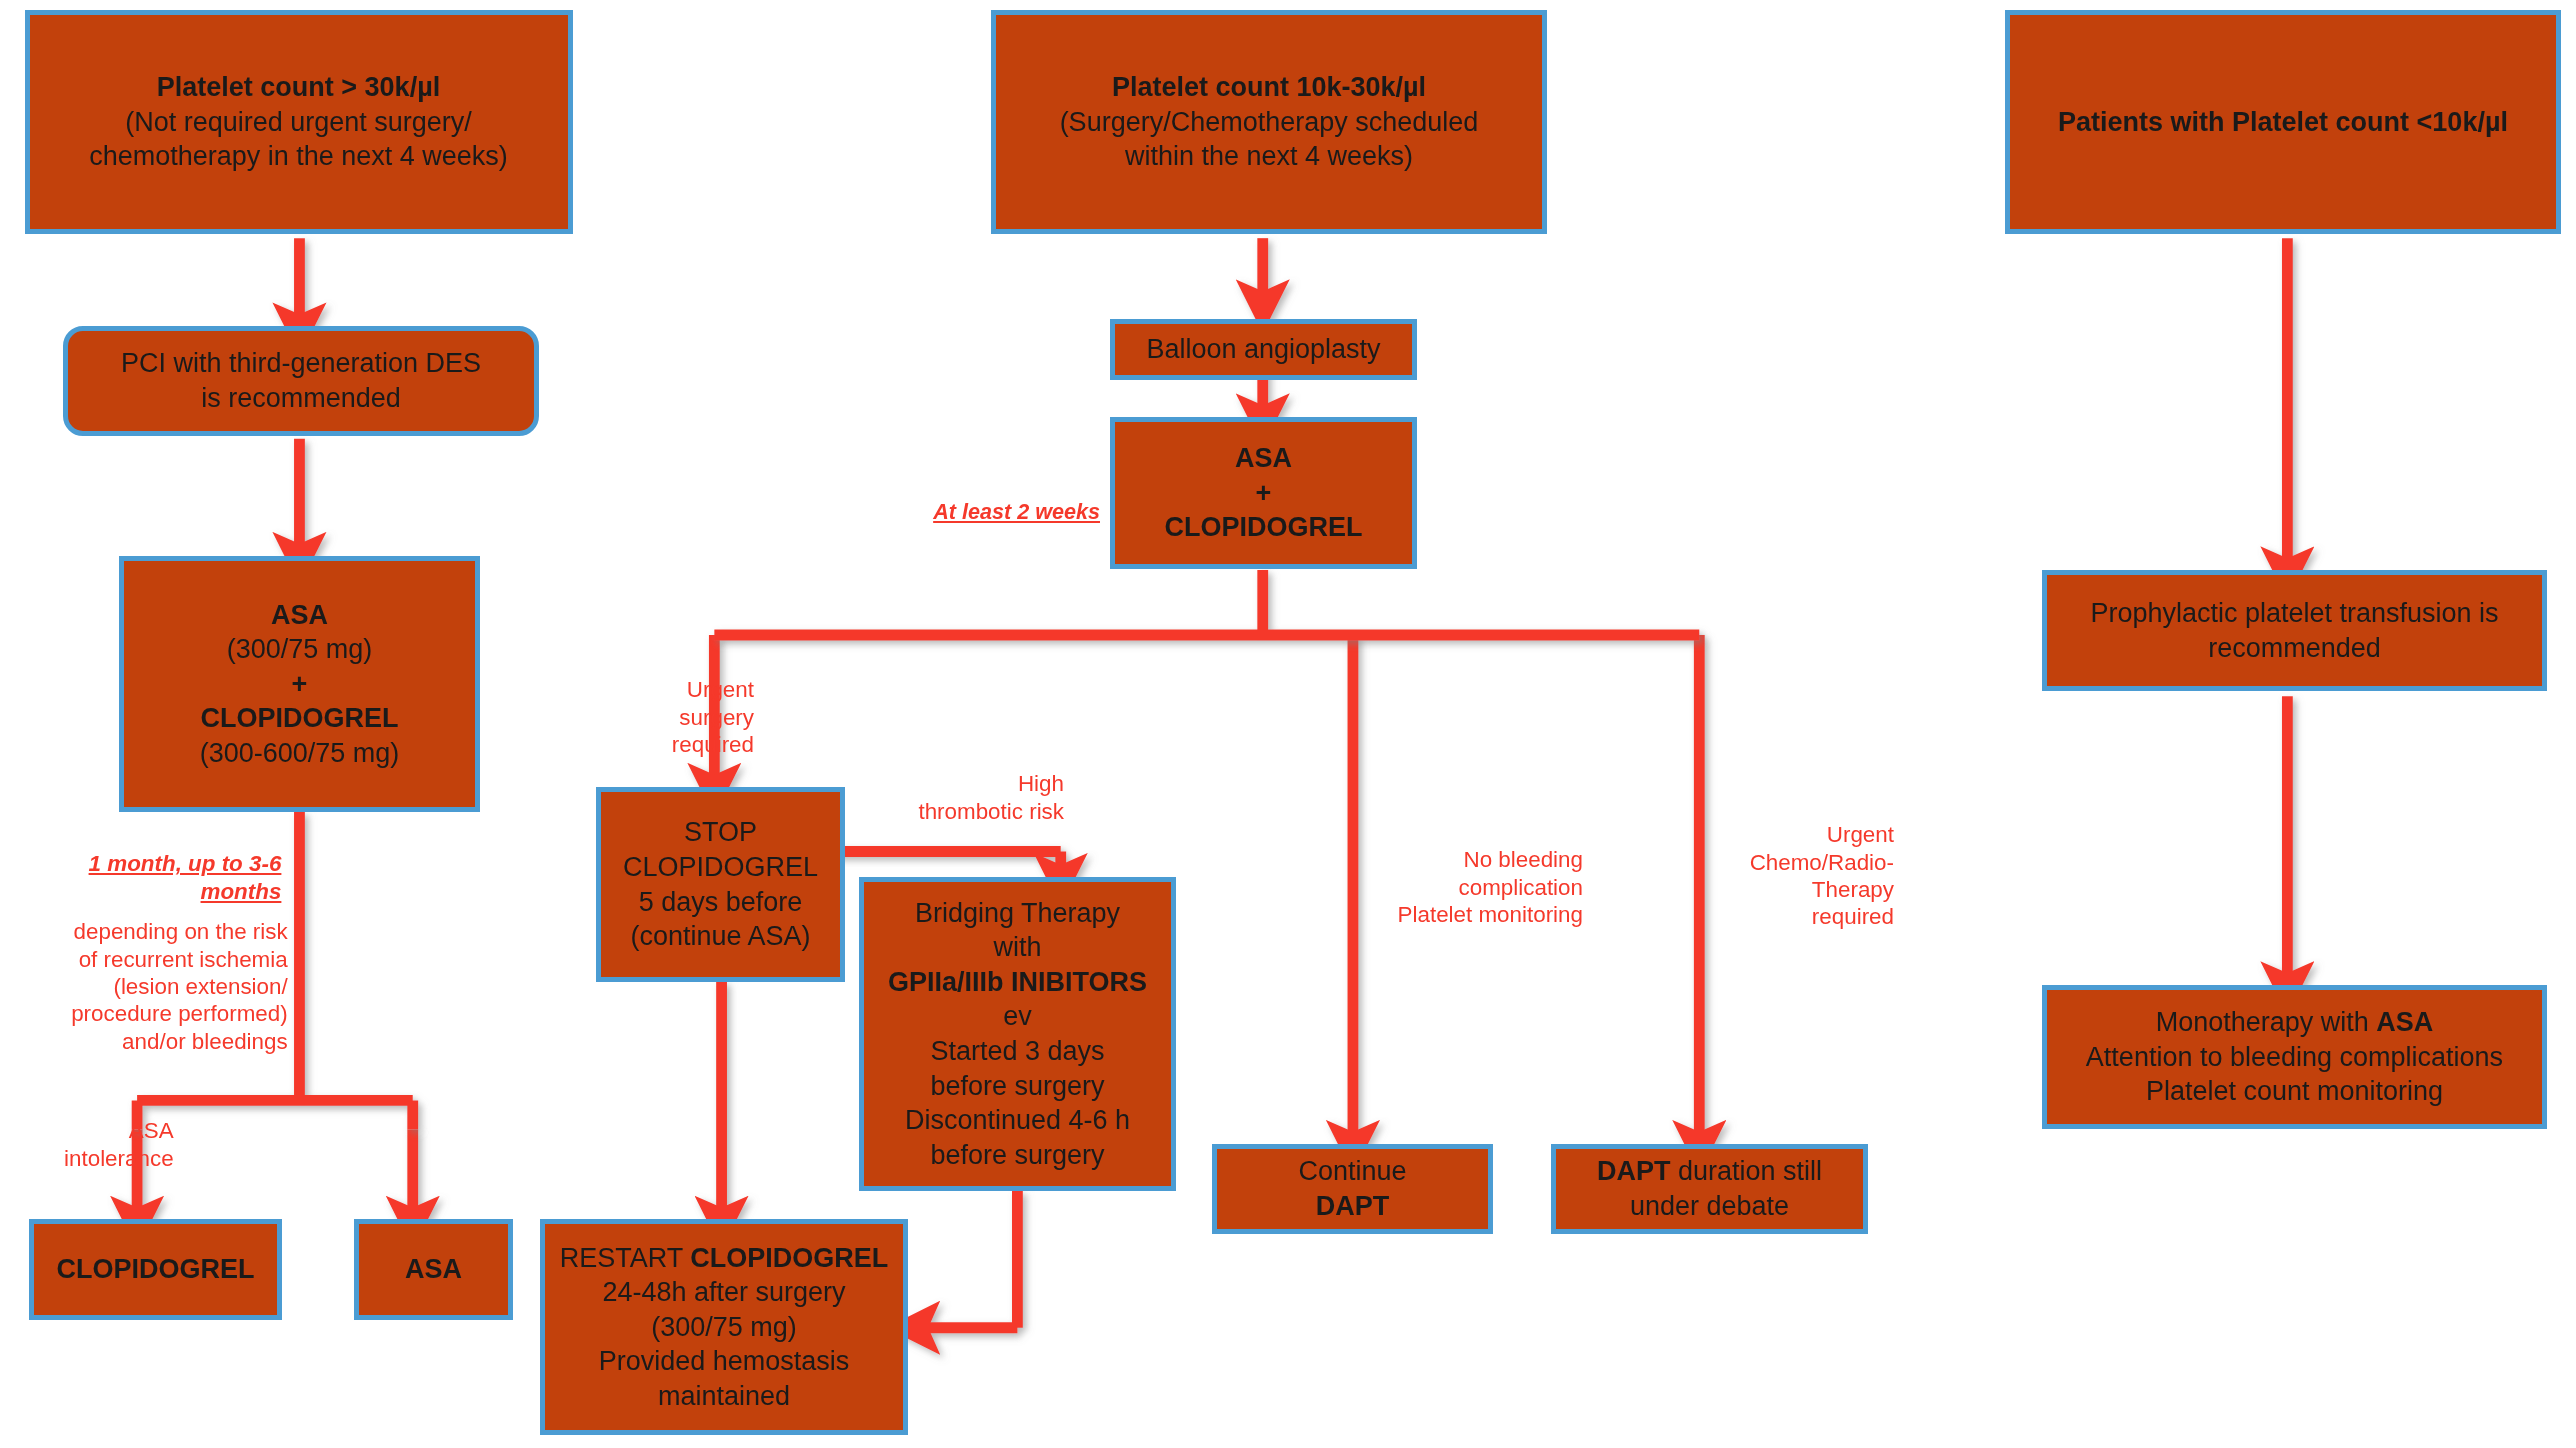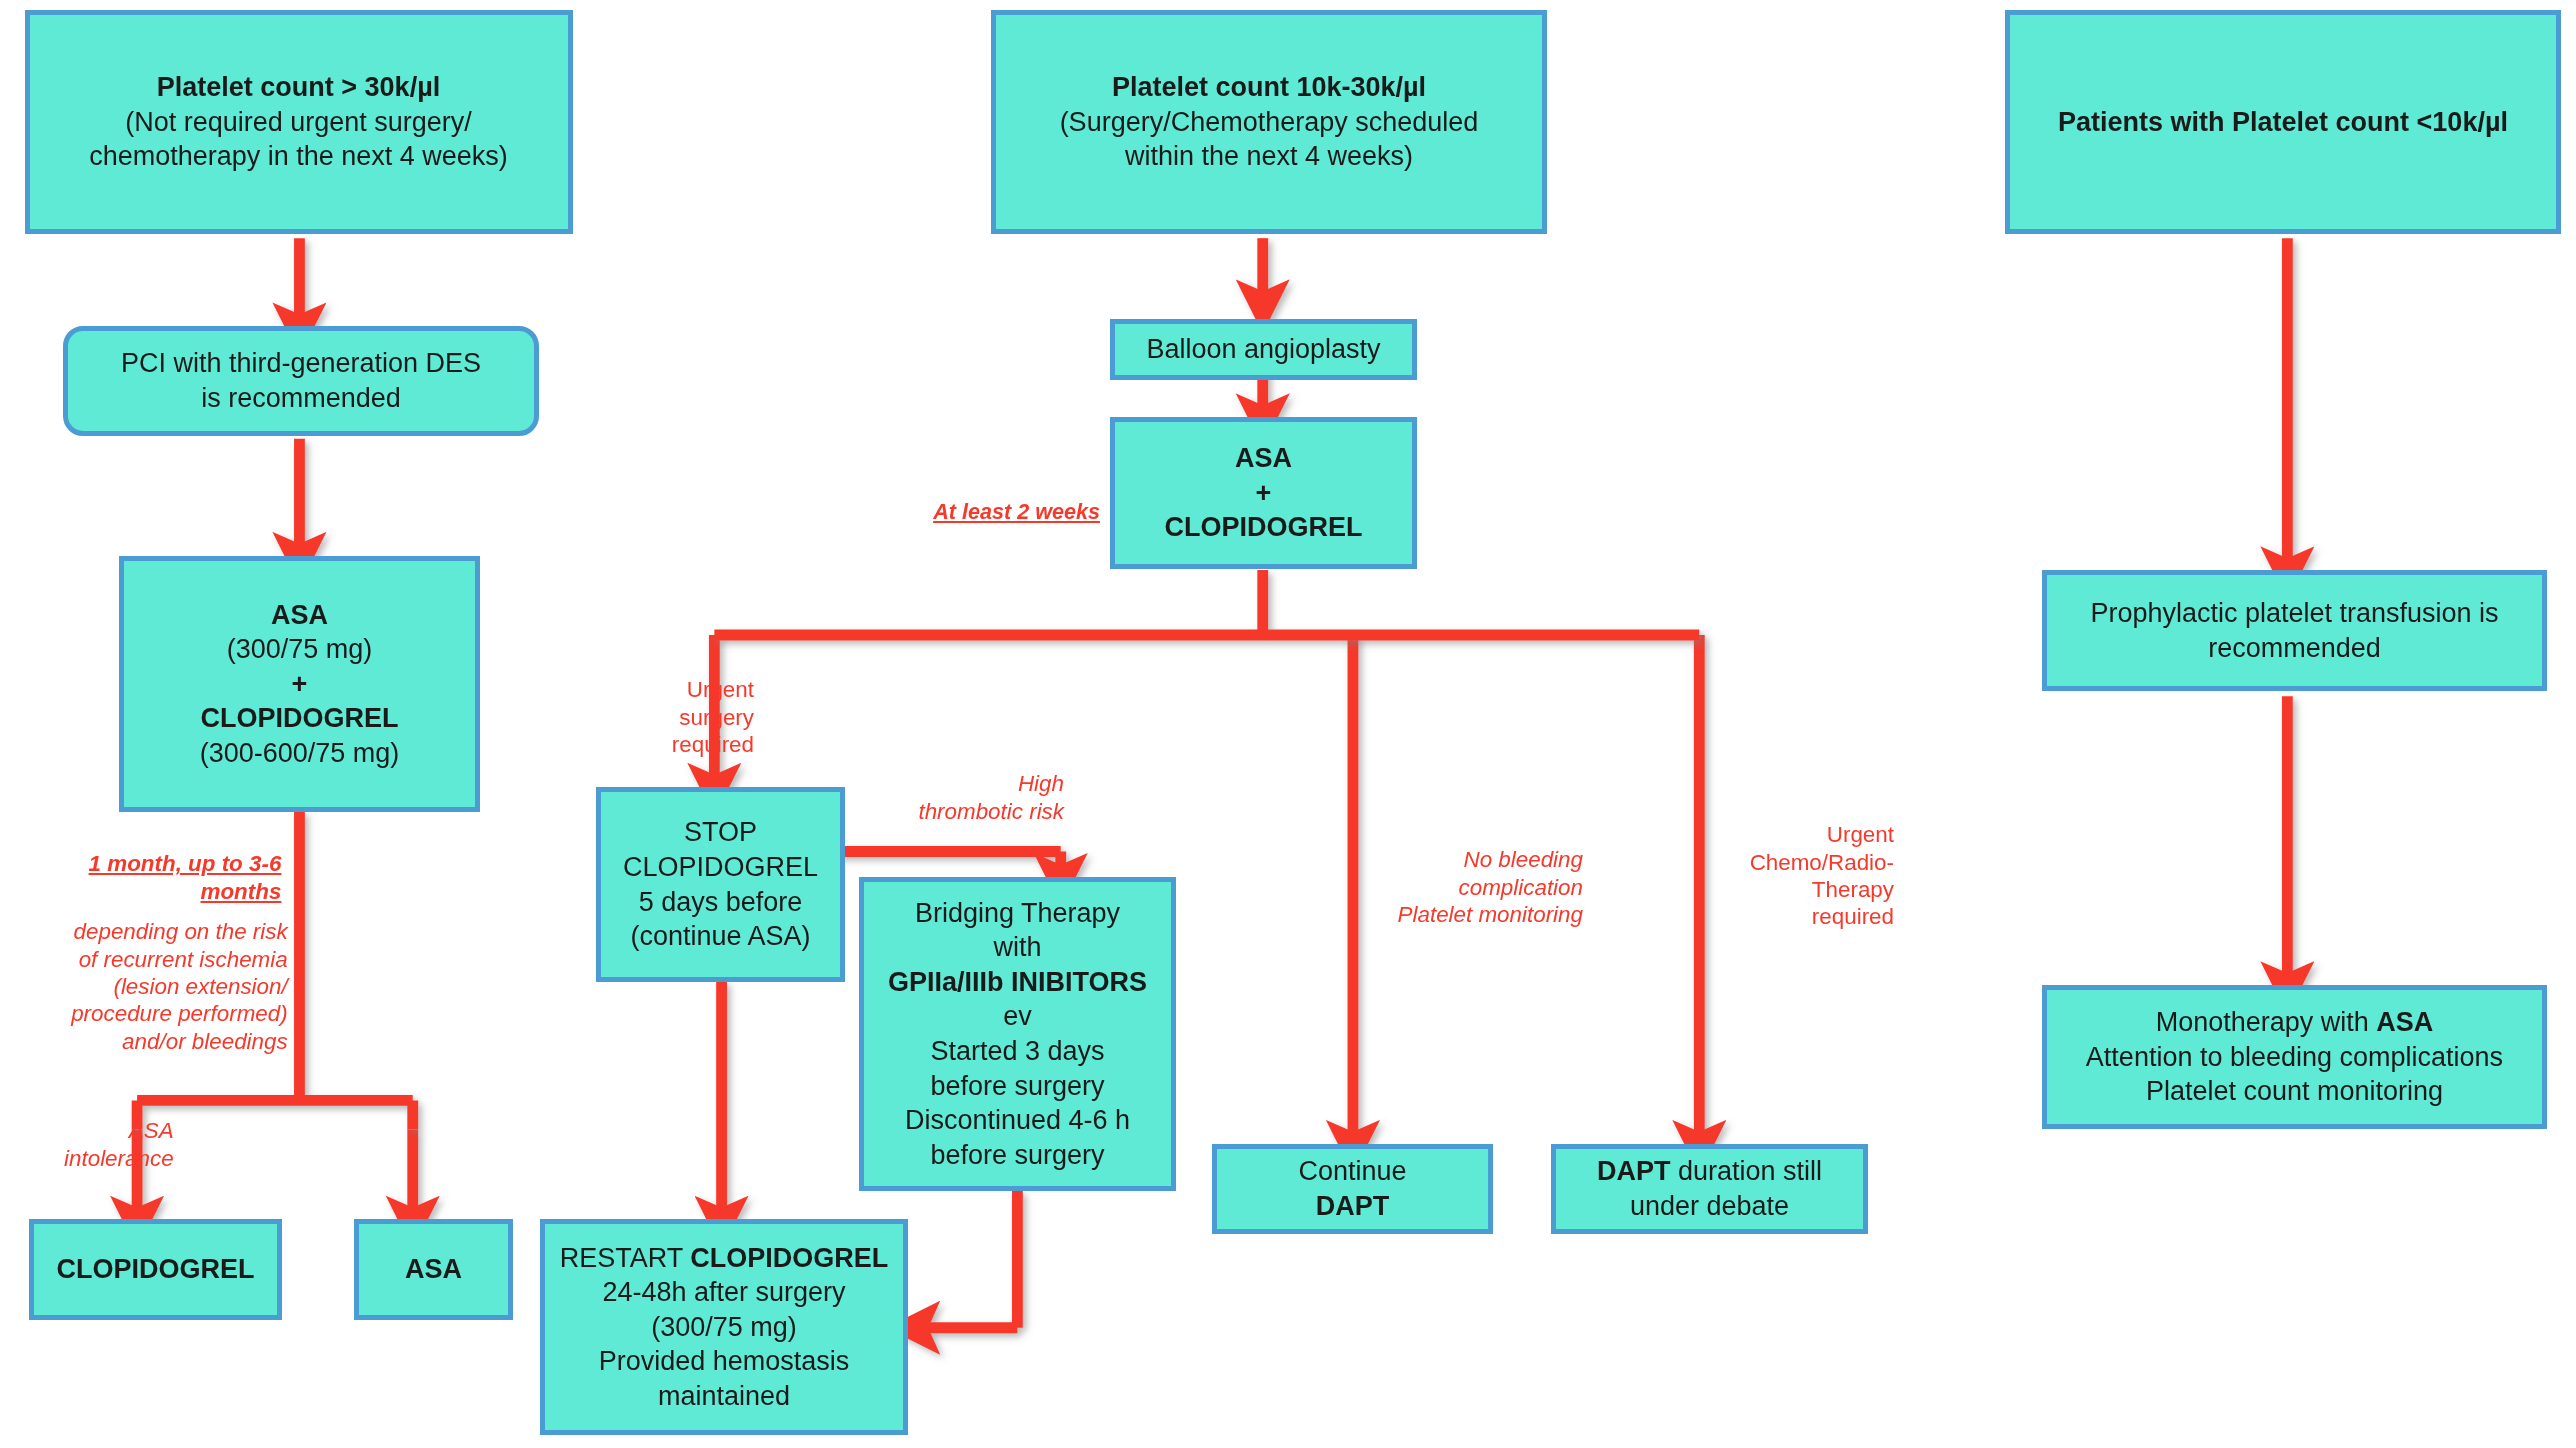--- a/index.html
+++ b/index.html
@@ -21,7 +21,7 @@
   .box{
     position:absolute;
     box-sizing:border-box;
-    background:#5eead4;
+    background:#c2410c;
     border:5px solid #4b9cd3;
     display:flex;
     align-items:center;

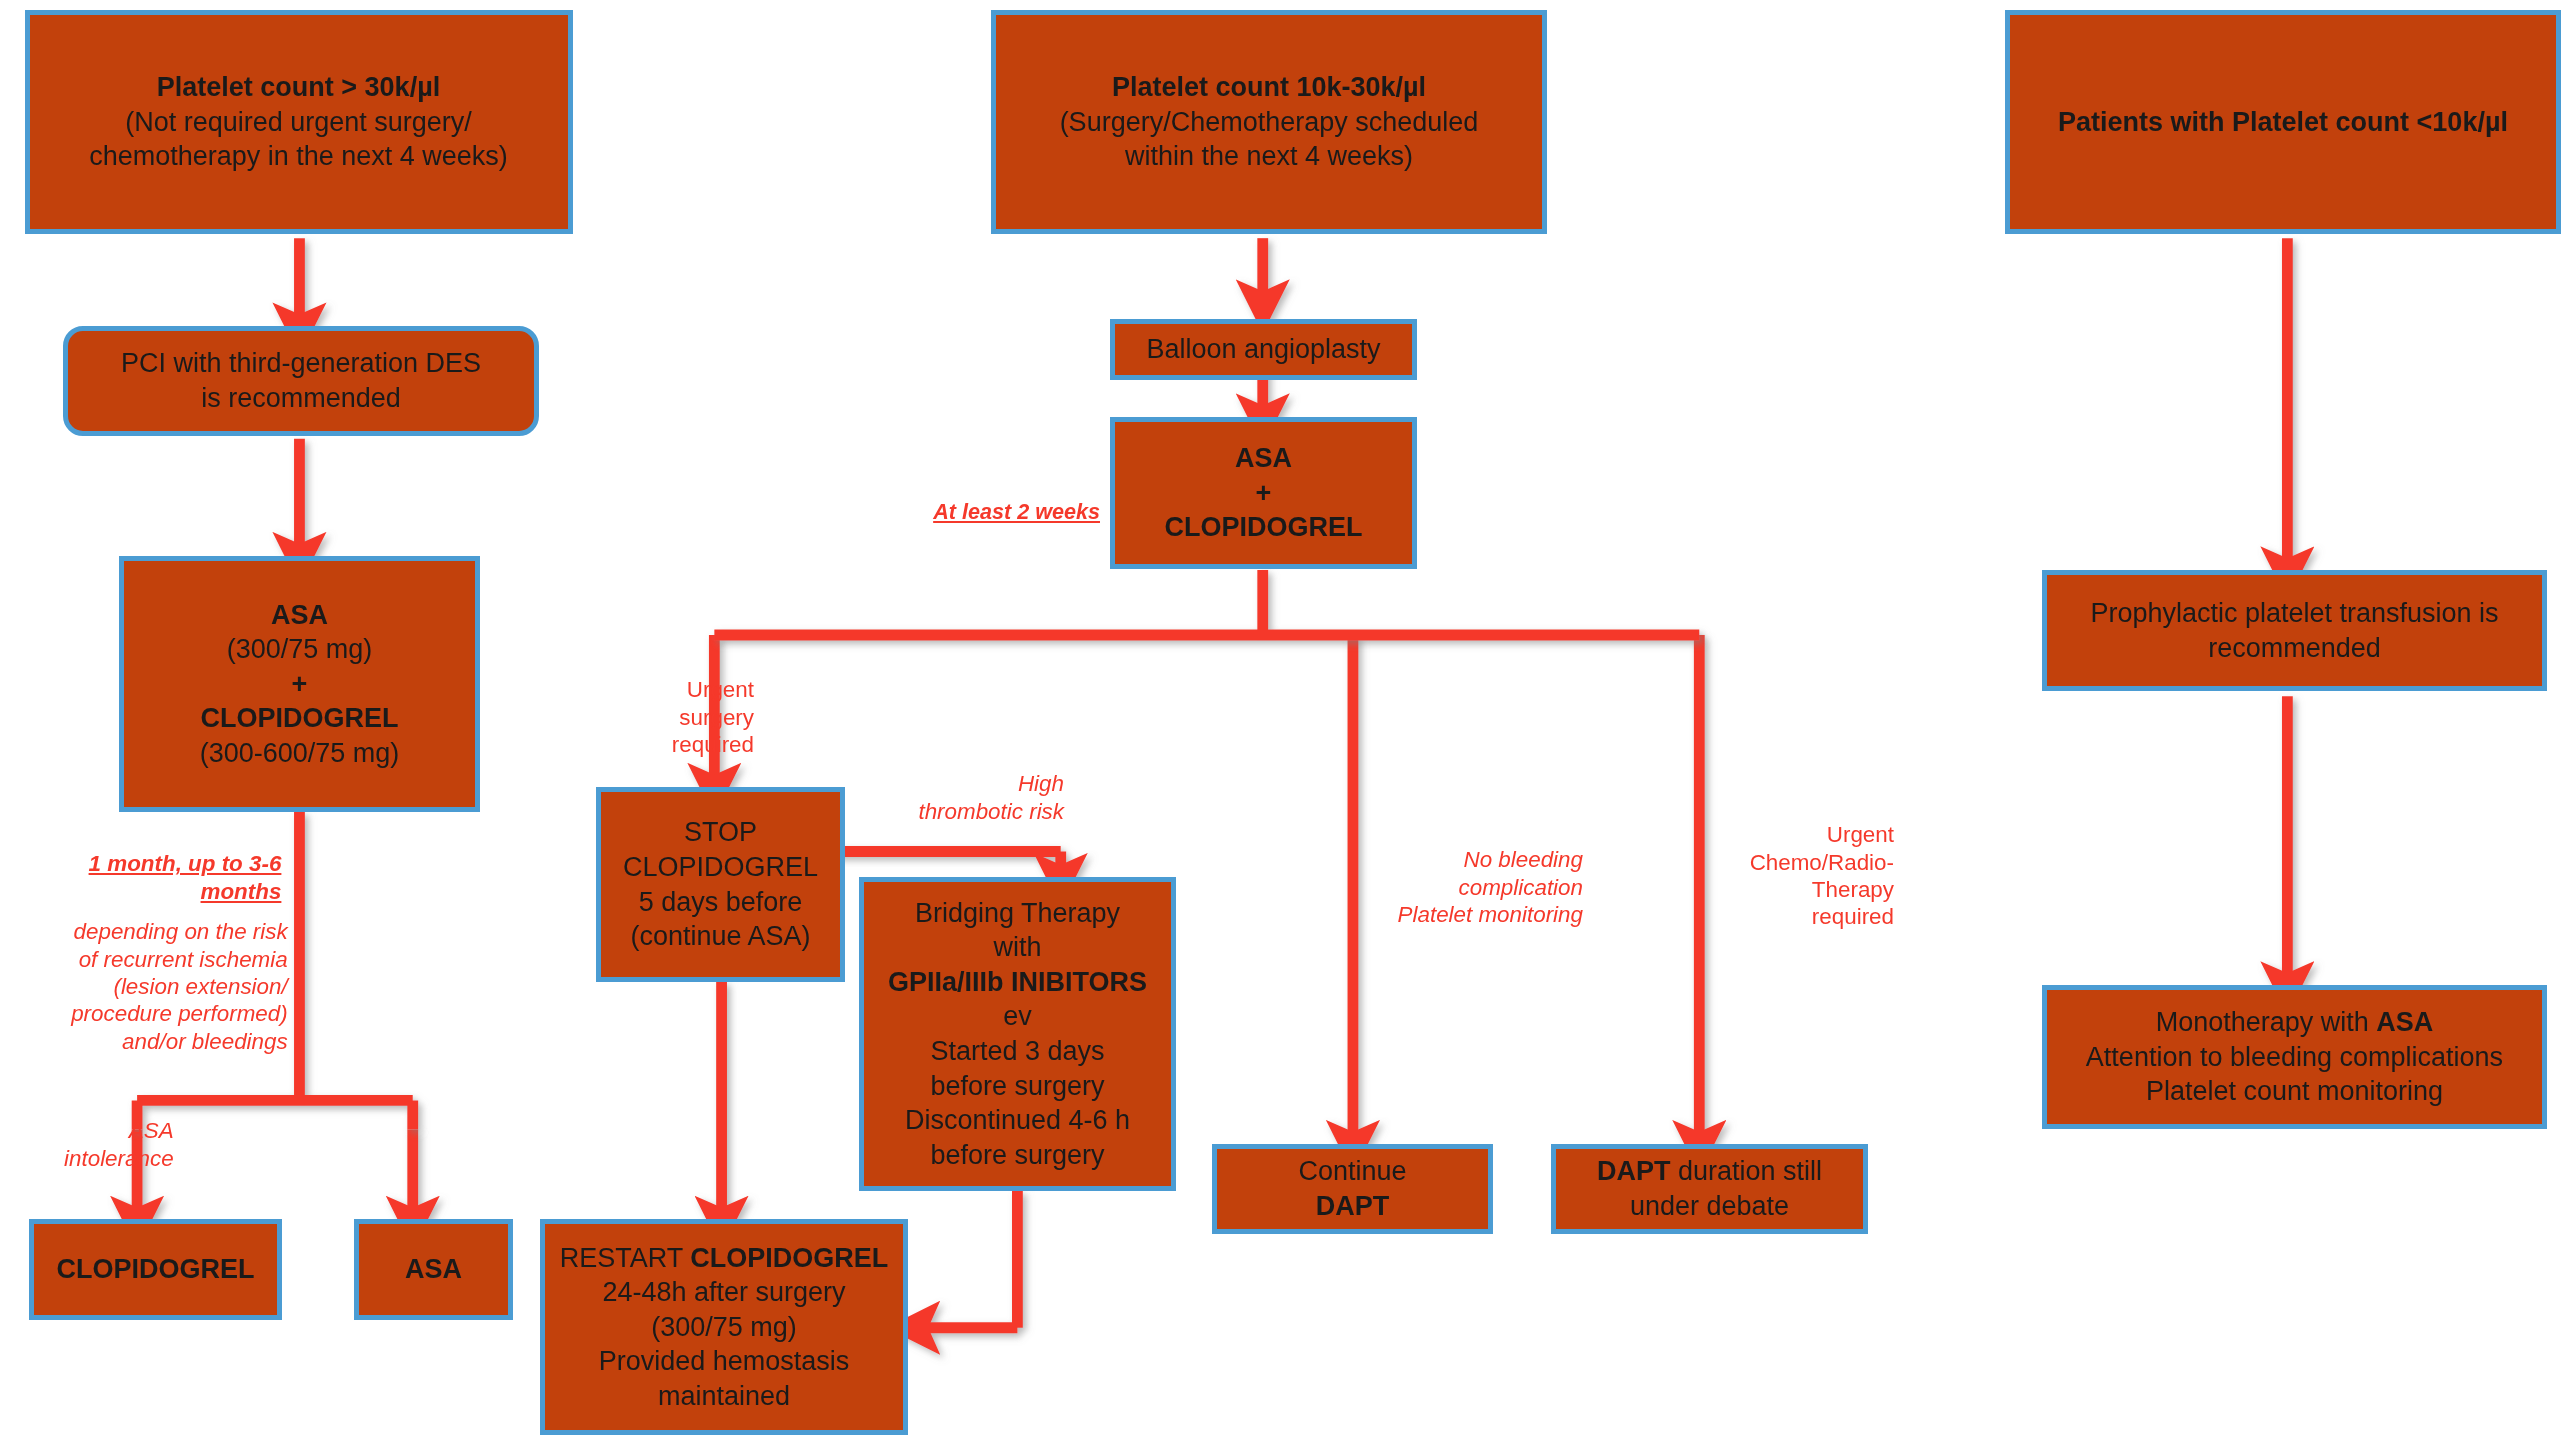--- a/index.html
+++ b/index.html
@@ -44,7 +44,7 @@
     z-index:4;
     white-space:pre-line;
   }
-  .lbl.ital{font-style:italic;}
+  .lbl.ital{}
   .lbl.bold-ital-ul{
     font-style:italic;
     font-weight:bold;

